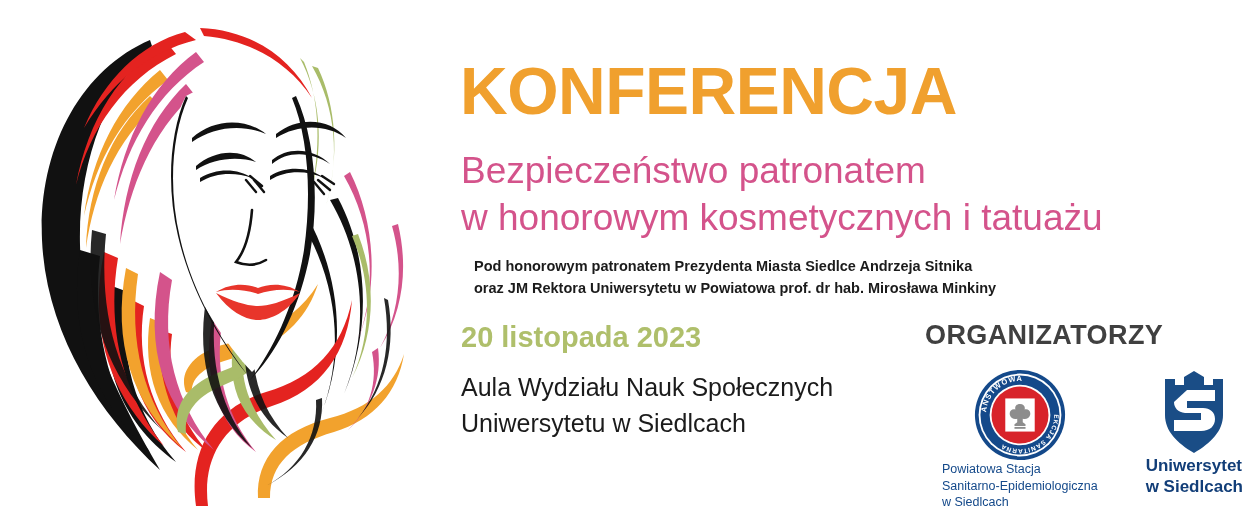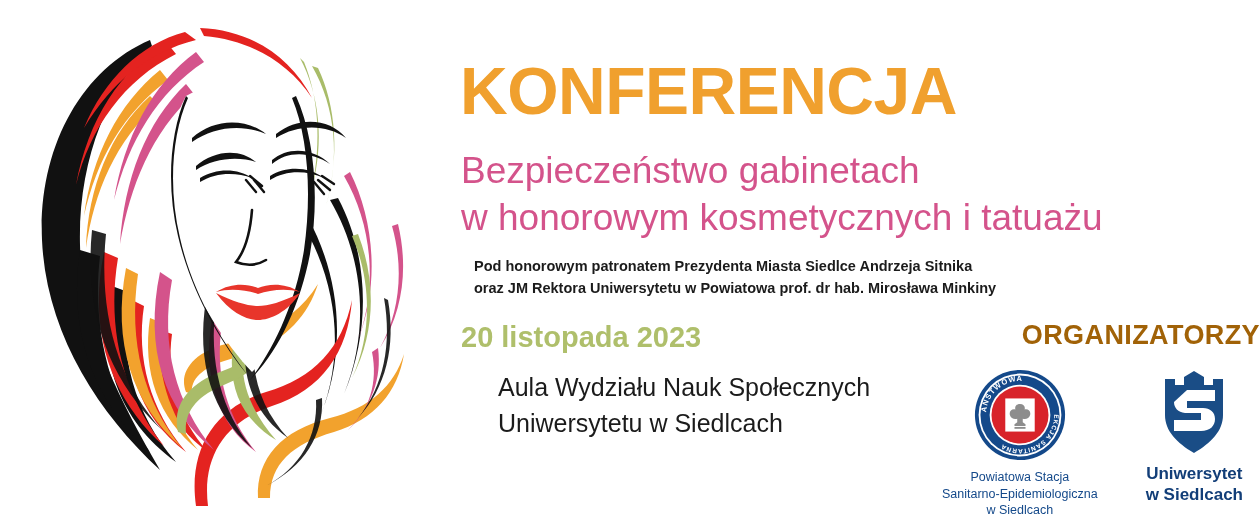--- a/index.html
+++ b/index.html
@@ -230,7 +230,7 @@
     <div class="headline">KONFERENCJA</div>
 
     <div class="subtitle">
-      <span class="s-line">Bezpieczeństwo gabinetach</span>
+      <span class="s-line">Bezpieczeństwo patronatem</span>
       <span class="s-line">w honorowym kosmetycznych i tatuażu</span>
     </div>
 

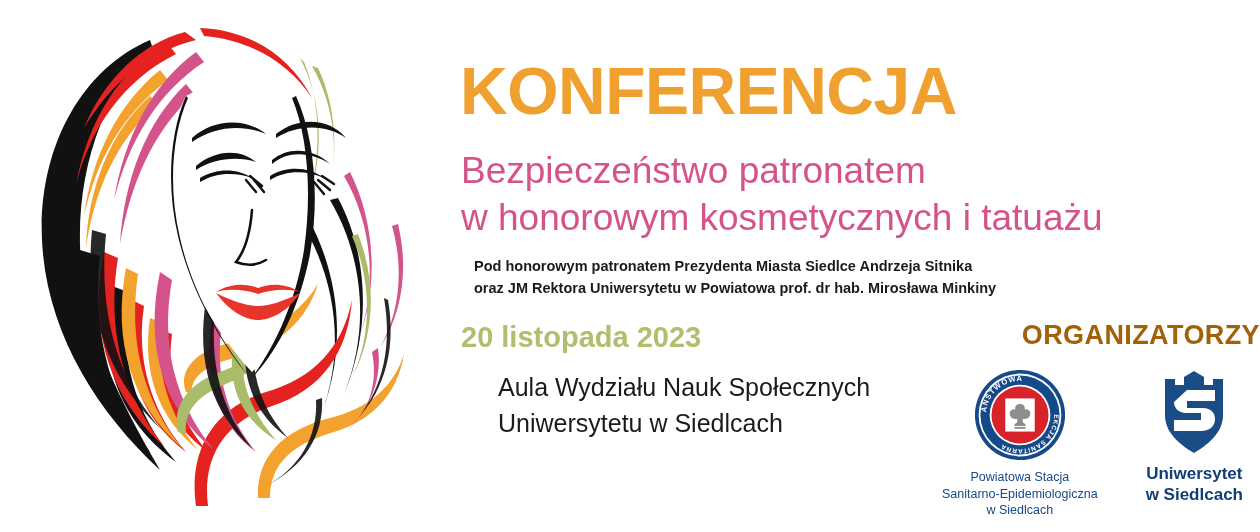--- a/index.html
+++ b/index.html
@@ -105,8 +105,8 @@
     height: 200px;
   }
   .org-title {
-    text-align: right;
-    color: #a16207;
+    text-align: left;
+    color: #404040;
     font-size: 27px;
     font-weight: bold;
     letter-spacing: 0.4px;

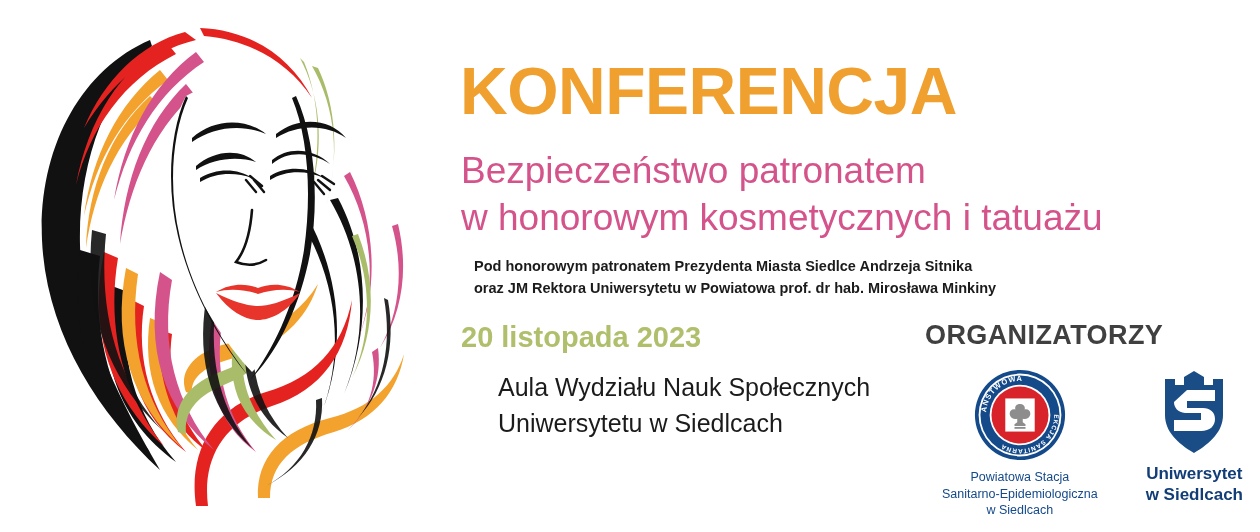--- a/index.html
+++ b/index.html
@@ -94,7 +94,7 @@
     line-height: 1.44;
     white-space: nowrap;
   }
-  .venue .v-line { display: block; margin-left: 37px; }
+  .venue .v-line { display: block; }
 
   
   #organizers {

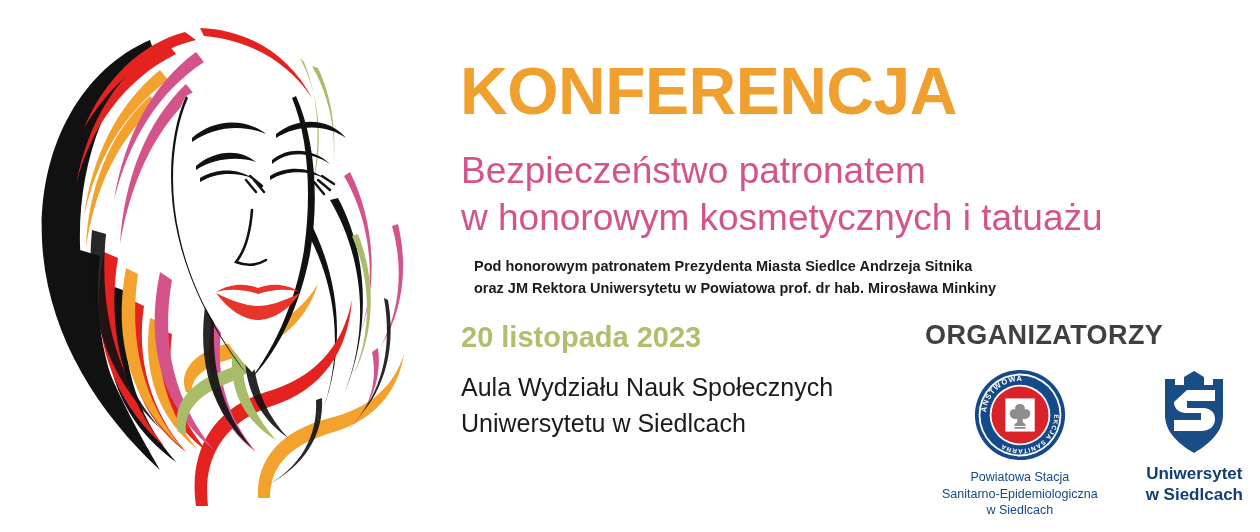--- a/index.html
+++ b/index.html
@@ -125,8 +125,7 @@
     align-items: center;
   }
   .org-caption {
-    margin-top: 8px;
-    text-align: center;
+    margin-top: 0;
     color: #14498A;
     font-size: 12.5px;
     line-height: 1.32;

